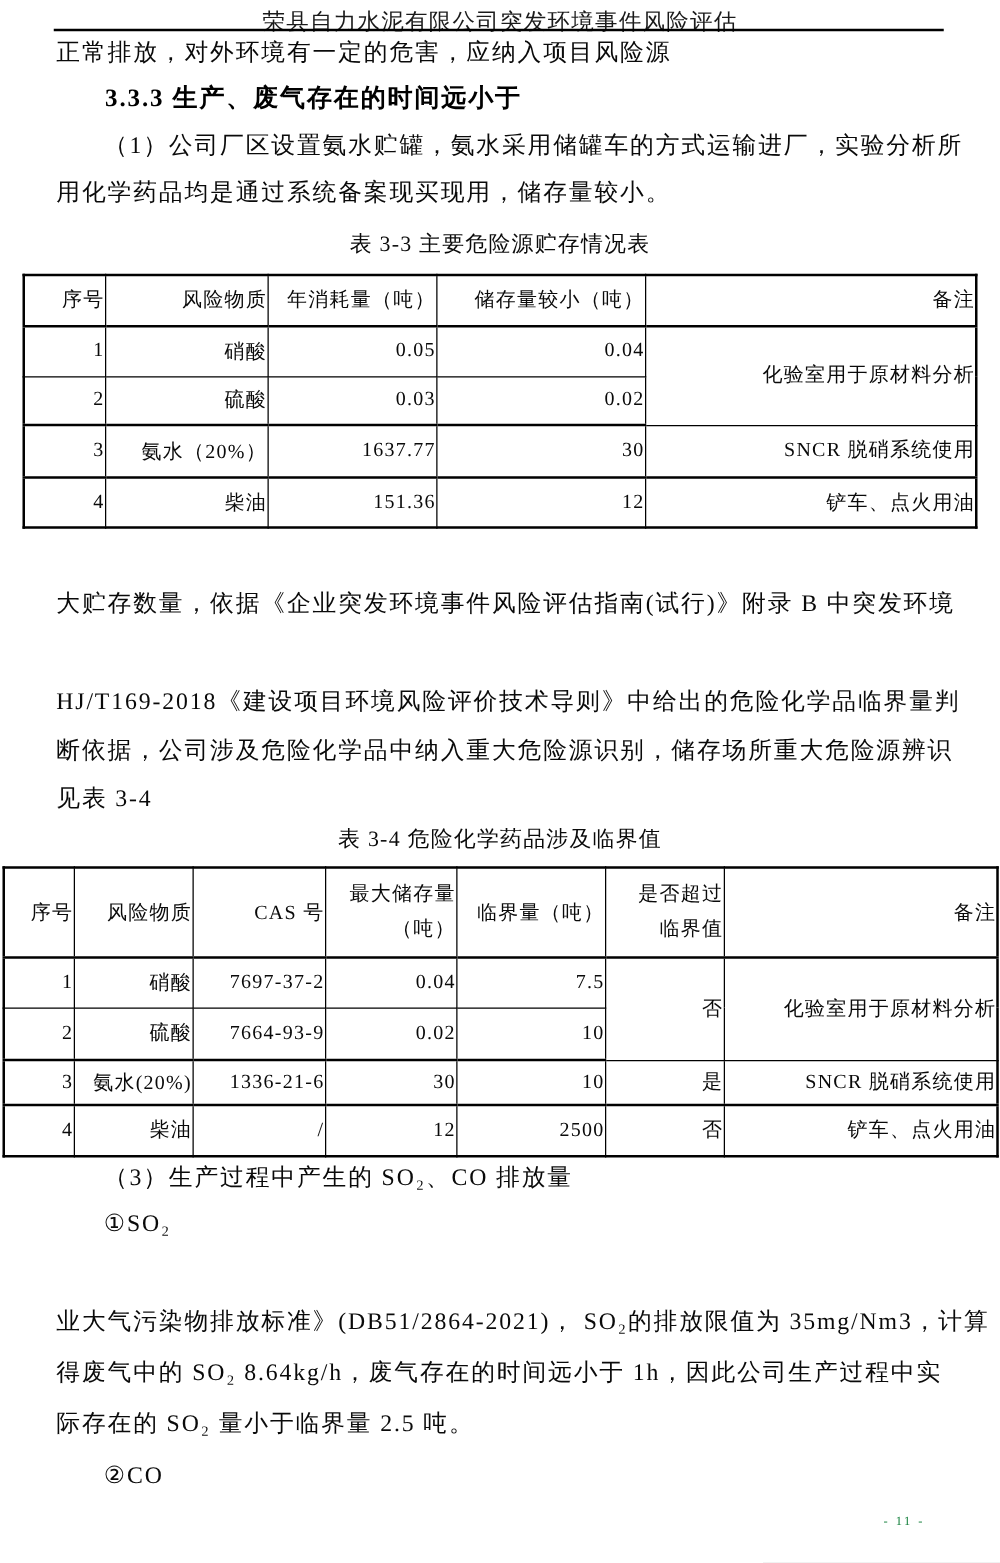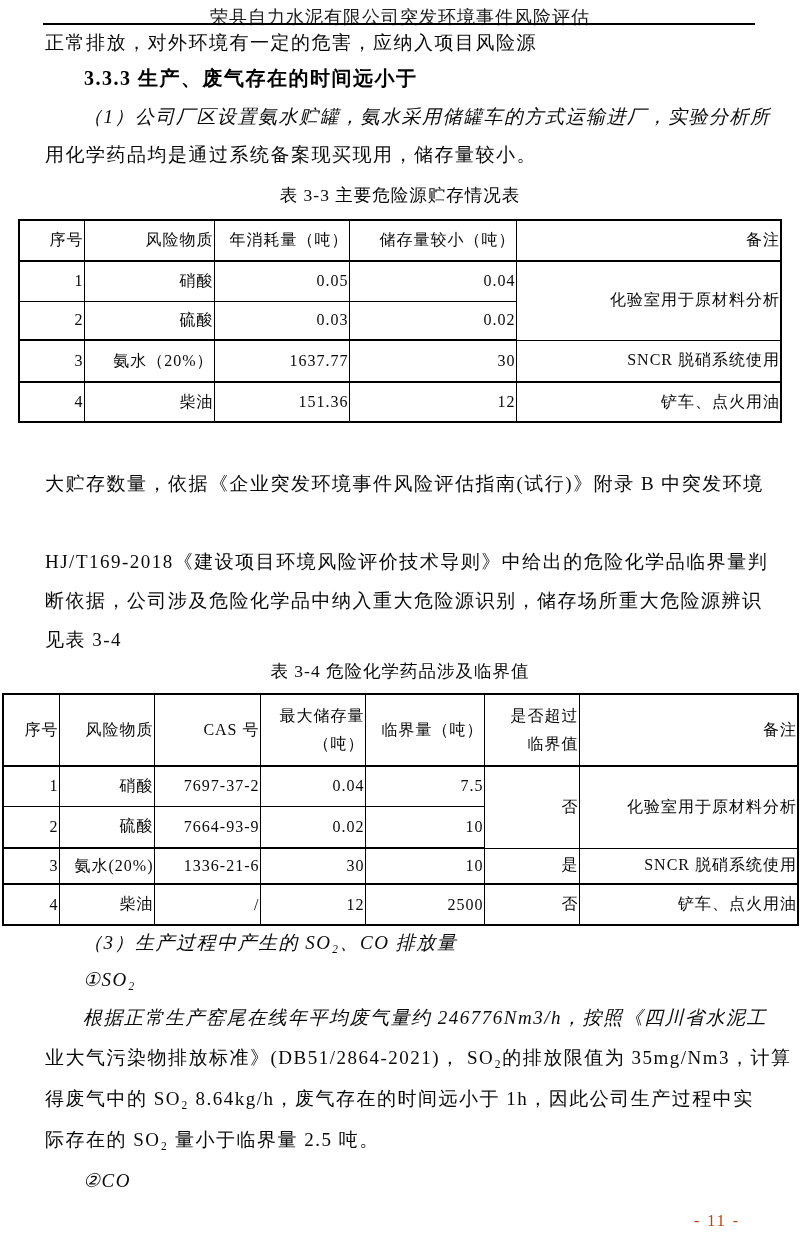--- a/index.html
+++ b/index.html
@@ -26,7 +26,7 @@
     font-size:19px;letter-spacing:1.5px;line-height:26px;
     white-space:nowrap;color:#0a0a0a;
   }
-  .ind{padding-left:38px;font-style:italic;}
+  .ind{padding-left:38px;}
   .heading{
     position:absolute;left:84px;
     font-size:20px;font-weight:bold;letter-spacing:1.5px;

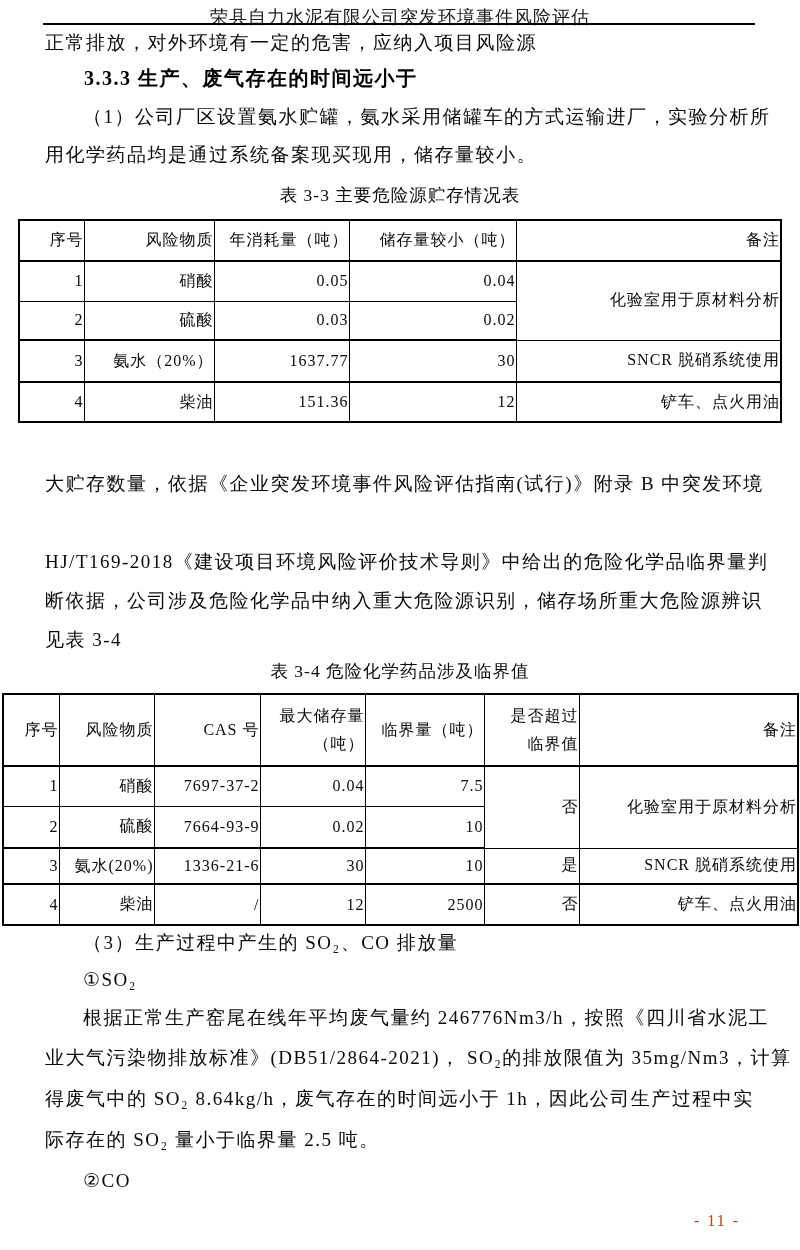--- a/index.html
+++ b/index.html
@@ -185,7 +185,6 @@
   <div class="bl ind" style="top:930px">（3）生产过程中产生的 SO₂、CO 排放量</div>
   <div class="bl ind" style="top:967px">①SO₂</div>
 
-  <div class="bl ind" style="top:1005px">根据正常生产窑尾在线年平均废气量约 246776Nm3/h，按照《四川省水泥工</div>
   <div class="bl" style="top:1045px">业大气污染物排放标准》(DB51/2864-2021)， SO₂的排放限值为 35mg/Nm3，计算</div>
   <div class="bl" style="top:1086px">得废气中的 SO₂ 8.64kg/h，废气存在的时间远小于 1h，因此公司生产过程中实</div>
   <div class="bl" style="top:1127px">际存在的 SO₂ 量小于临界量 2.5 吨。</div>

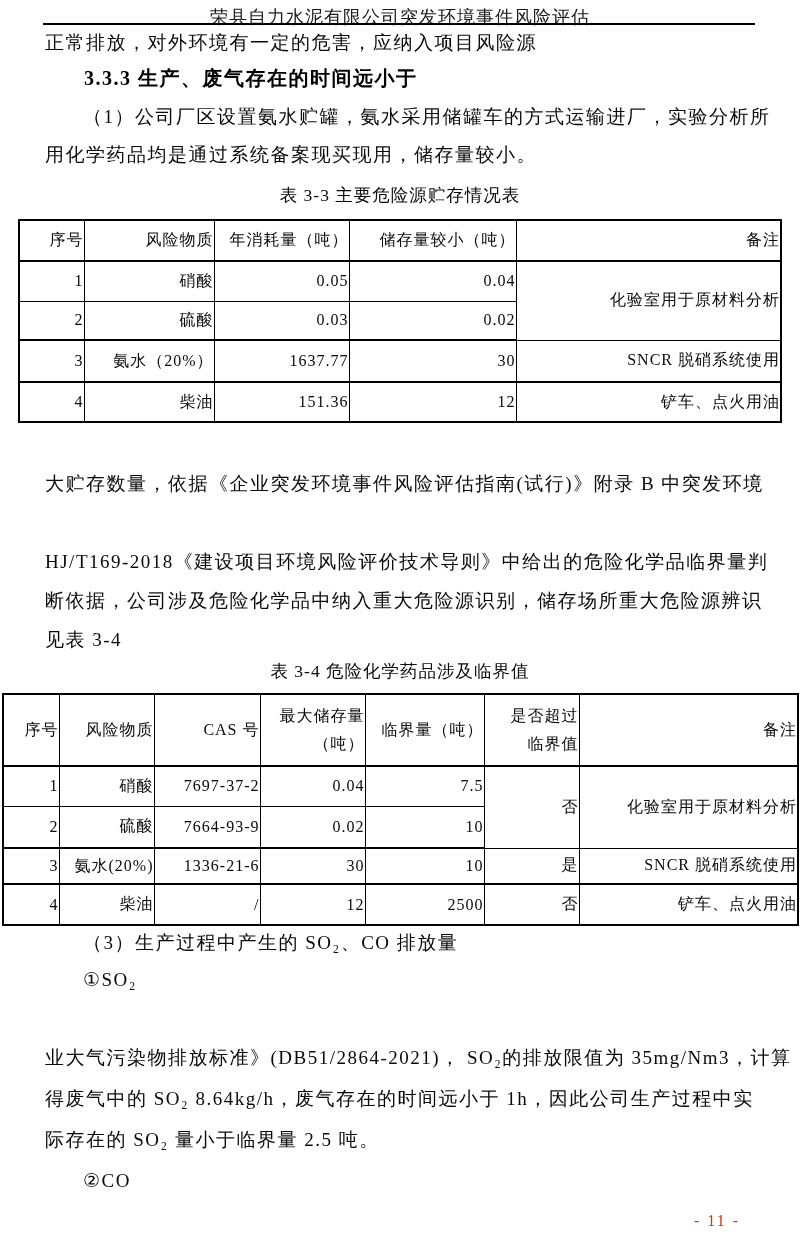--- a/index.html
+++ b/index.html
@@ -50,7 +50,7 @@
   tr.bb2 th, tr.bb2 td, td.bb2{border-bottom-width:2px;}
   .pagenum{
     position:absolute;top:1212px;right:60px;
-    font-size:16px;letter-spacing:2px;color:#c2410c;
+    font-size:10px;letter-spacing:2px;color:#15803d;
   }
 </style>
 </head>

